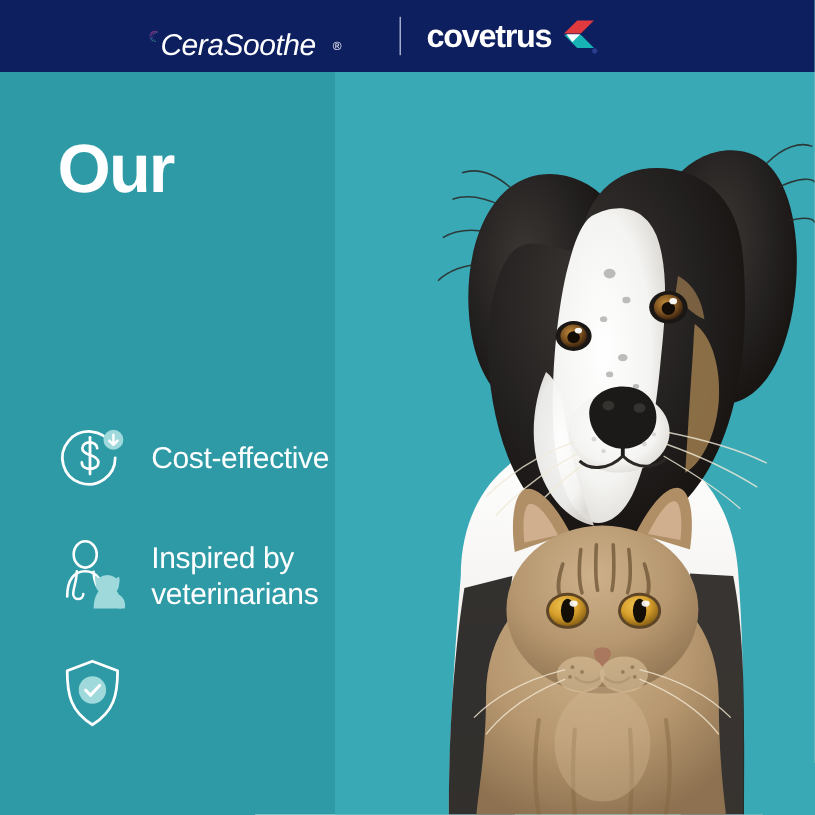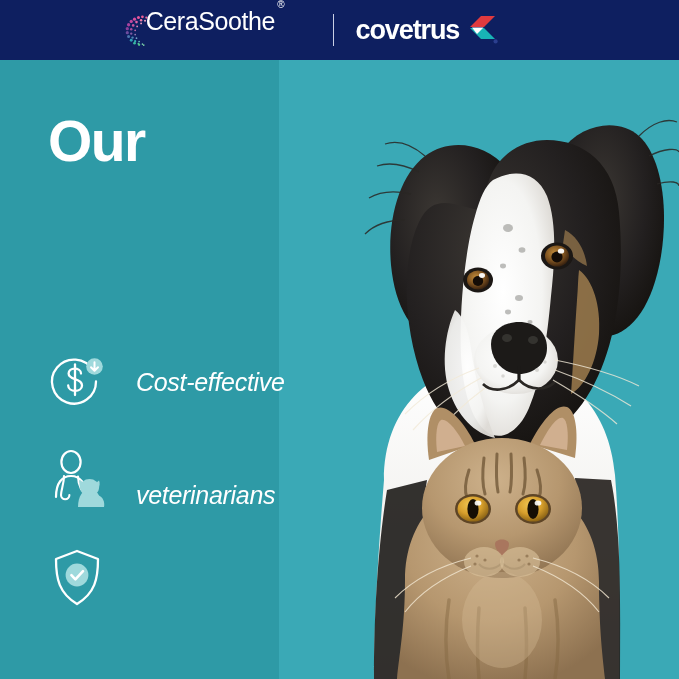--- a/index.html
+++ b/index.html
@@ -38,11 +38,12 @@
   }
   #cerasoothe-logo {
     display: flex;
-    align-items: flex-start;
-    gap: 2px;
+    align-items: flex-end;
+    gap: 14px;
     width: 175px;
     justify-content: flex-end;
     padding-right: 12px;
+    font-style: italic;
   }
   #cerasoothe-wordmark {
     color: #ffffff;

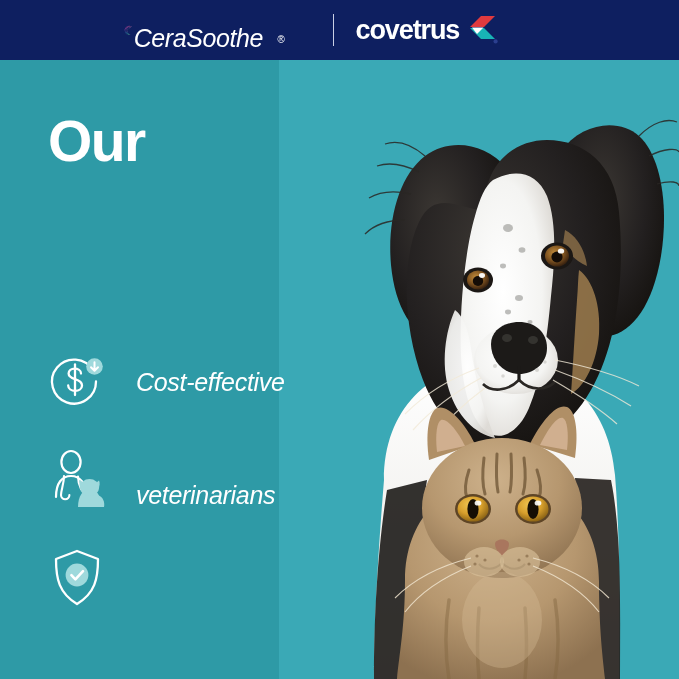--- a/index.html
+++ b/index.html
@@ -69,7 +69,7 @@
   }
   #covetrus-logo {
     display: flex;
-    align-items: flex-start;
+    align-items: flex-end;
     gap: 6px;
     width: 200px;
   }

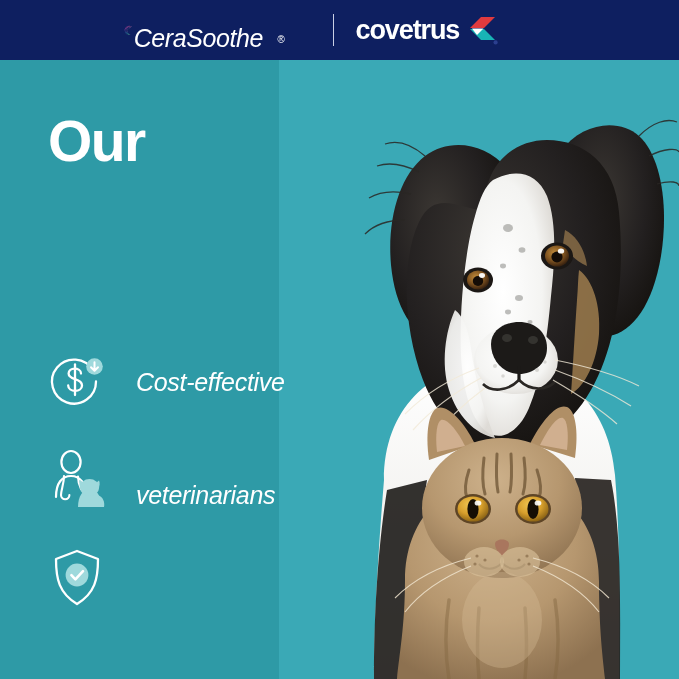--- a/index.html
+++ b/index.html
@@ -119,10 +119,9 @@
   .benefit {
     display: flex;
     align-items: center;
-    gap: 28px;
+    gap: 18px;
     margin-bottom: 24px;
     min-height: 74px;
-    font-style: italic;
   }
   .benefit-icon {
     flex: 0 0 62px;

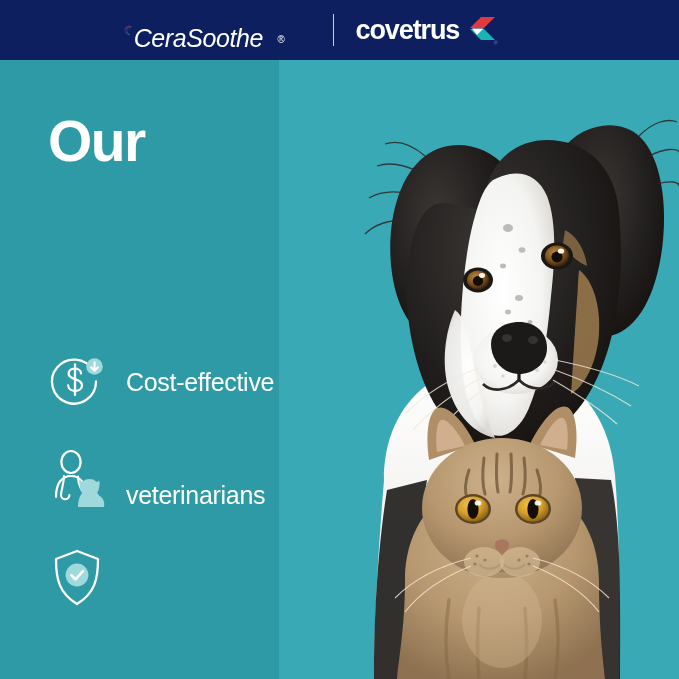--- a/index.html
+++ b/index.html
@@ -446,7 +446,7 @@
           </g>
         </svg>
       </div>
-      <div class="benefit-label"><br><span>veterinarians</span></div>
+      <div class="benefit-label"><span>Inspired by</span><br><span>veterinarians</span></div>
     </div>
 
     <div class="benefit">

